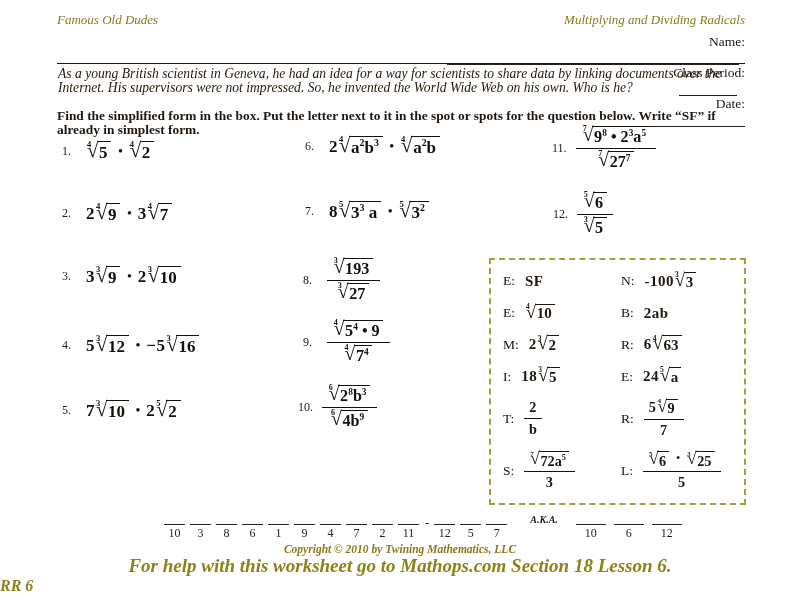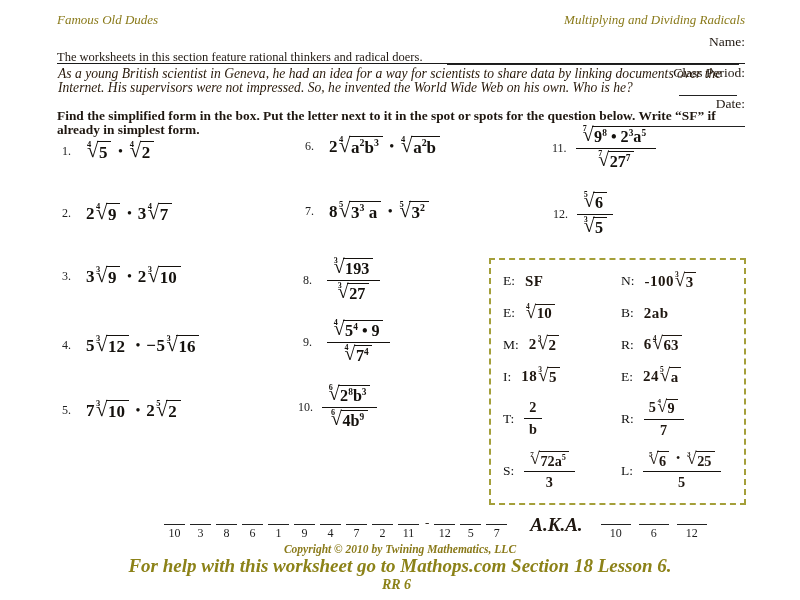--- a/index.html
+++ b/index.html
@@ -87,7 +87,6 @@
     <span class="fblank b-date"></span>
   </div>
 
-  <div class="tagline">The worksheets in this section feature rational thinkers and radical doers.</div>
   <div class="rule"></div>
 
   <div class="riddle">As a young British scientist in Geneva, he had an idea for a way for scientists to share data by linking documents over the Internet.  His supervisors were not impressed.  So, he invented the World Wide Web on his own.  Who is he?</div>

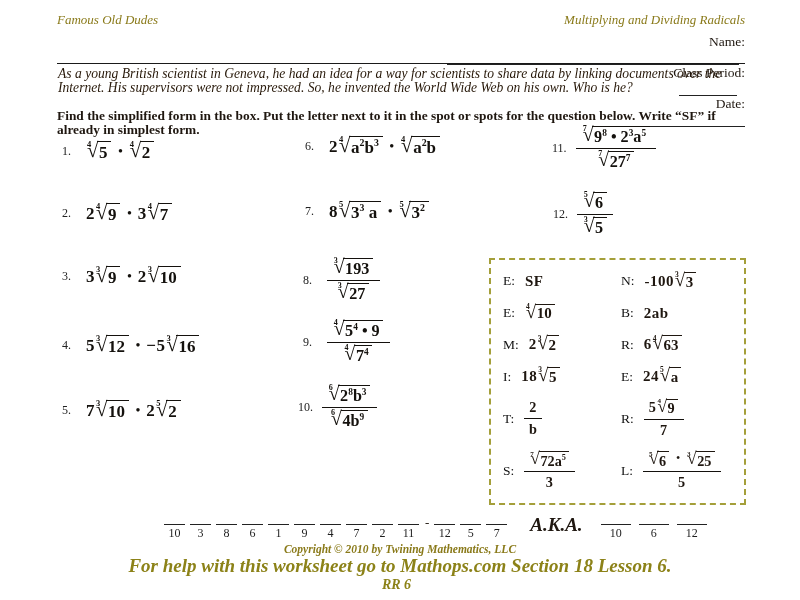--- a/index.html
+++ b/index.html
@@ -60,7 +60,7 @@
   .bline{width:100%;border-bottom:1.4px solid #222;height:11px;}
   .bnum{font-size:12px;color:#1d1d1d;margin-top:1px;}
   .bhyph{font-size:13px;margin:2px 0 0 1px;}
-  .aka{font-size:19px;font-style:italic;font-weight:bold;margin:1px 10px 8px 18px;white-space:nowrap;}
+  .aka{font-size:10px;font-style:italic;font-weight:bold;margin:1px 10px 8px 18px;white-space:nowrap;}
 
   
   .f-copy{position:absolute;left:0;right:0;top:543px;text-align:center;font-size:11.5px;

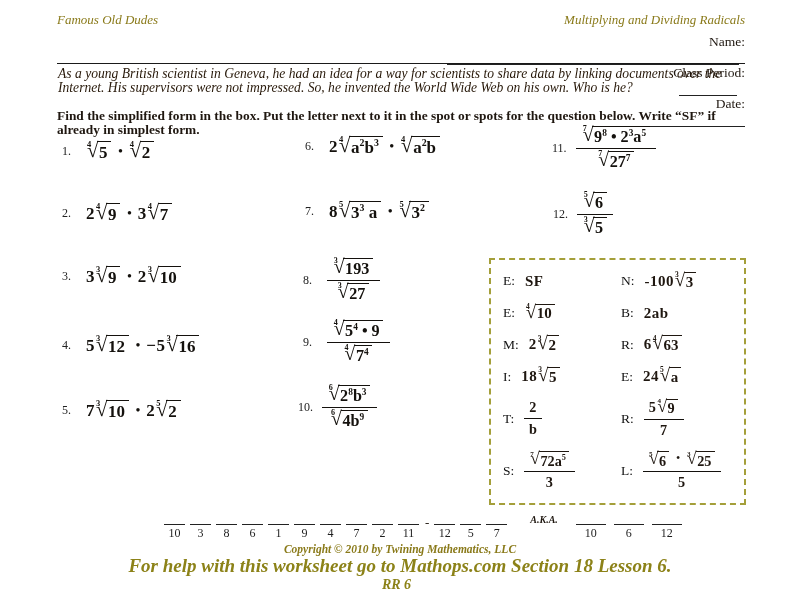--- a/index.html
+++ b/index.html
@@ -67,7 +67,7 @@
           font-weight:bold;font-style:italic;color:var(--accent_olive,#8a7a1a);}
   .f-help{position:absolute;left:0;right:0;top:555px;text-align:center;font-size:19px;
           font-weight:bold;font-style:italic;color:var(--footer_olive,#8c8218);}
-  .f-code{position:absolute;left:0;right:7px;top:577px;text-align:center;font-size:14px;
+  .f-code{position:absolute;left:0;right:7px;top:577px;text-align:left;font-size:16px;
           font-weight:bold;font-style:italic;color:var(--footer_olive,#8c8218);}
 </style>
 </head>

